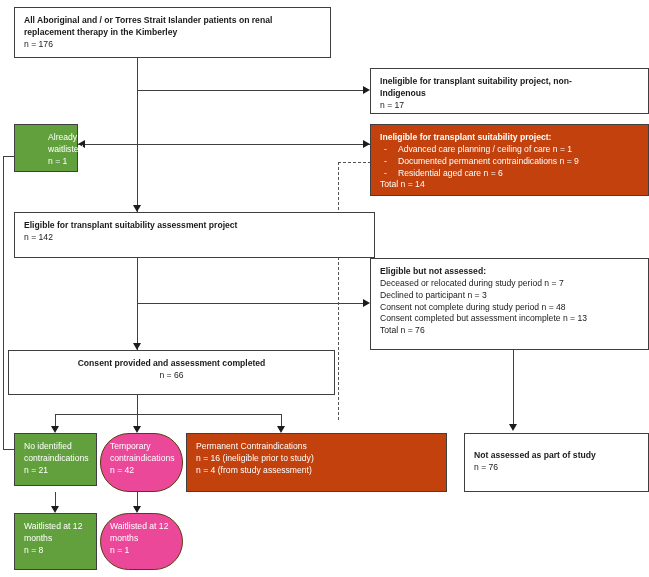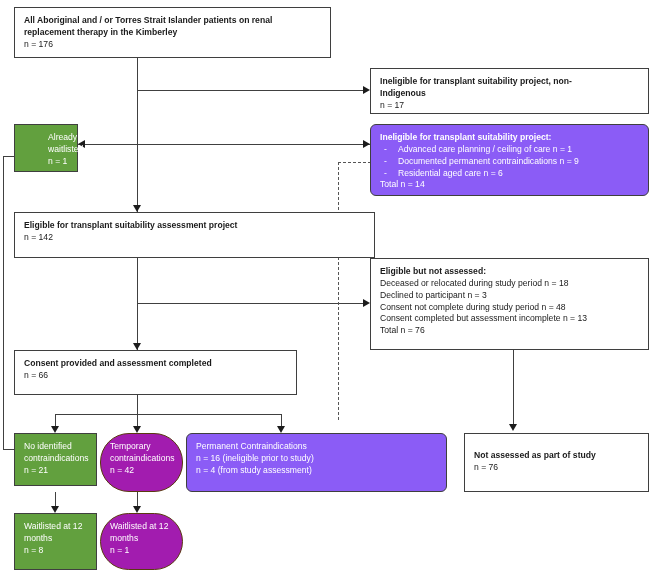--- a/index.html
+++ b/index.html
@@ -42,10 +42,9 @@
     border-radius: 29px;
   }
   .box.red {
-    background: #8b5cf6;
+    background: #c2410c;
     border-color: #3f3f3f;
     color: #ffffff;
-    border-radius: 6px;
   }
   .box.red .b, .box.green .b, .box.orange .b { font-weight: bold; }
 

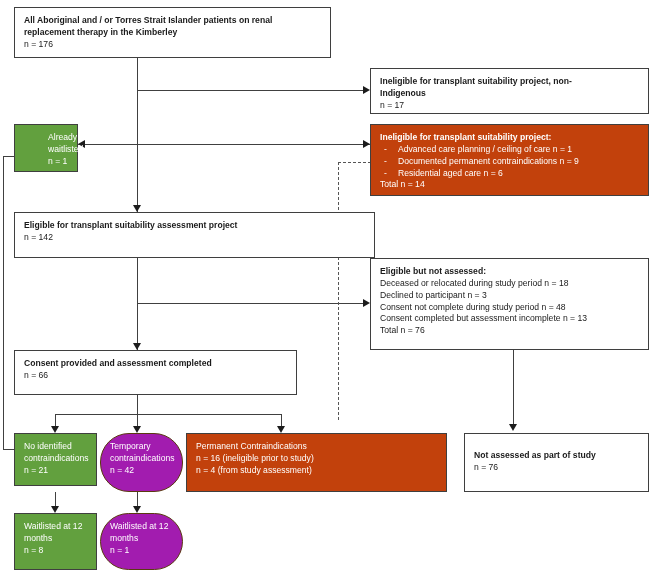--- a/index.html
+++ b/index.html
@@ -184,7 +184,7 @@
 
   <div class="box" style="left:370px; top:258px; width:279px; height:92px;">
     <span class="ln b">Eligible but not assessed:</span>
-    <span class="ln">Deceased or relocated during study period n = 18</span>
+    <span class="ln">Deceased or relocated during study period n = 7</span>
     <span class="ln">Declined to participant n = 3</span>
     <span class="ln">Consent not complete during study period n = 48</span>
     <span class="ln">Consent completed but assessment incomplete n = 13</span>

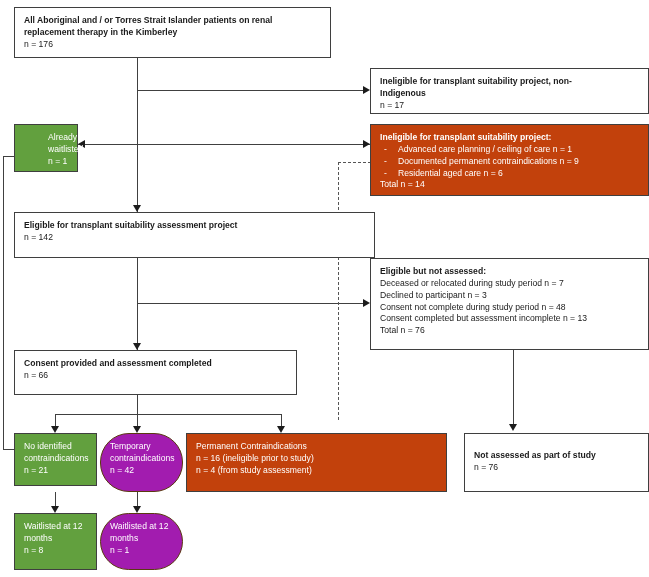--- a/index.html
+++ b/index.html
@@ -191,7 +191,7 @@
     <span class="ln">Total n = 76</span>
   </div>
 
-  <div class="box" style="left:14px; top:350px; width:283px; height:45px;">
+  <div class="box" style="left:8px; top:350px; width:327px; height:45px;text-align:center;">
     <span class="ln b">Consent provided and assessment completed</span>
     <span class="ln">n = 66</span>
   </div>

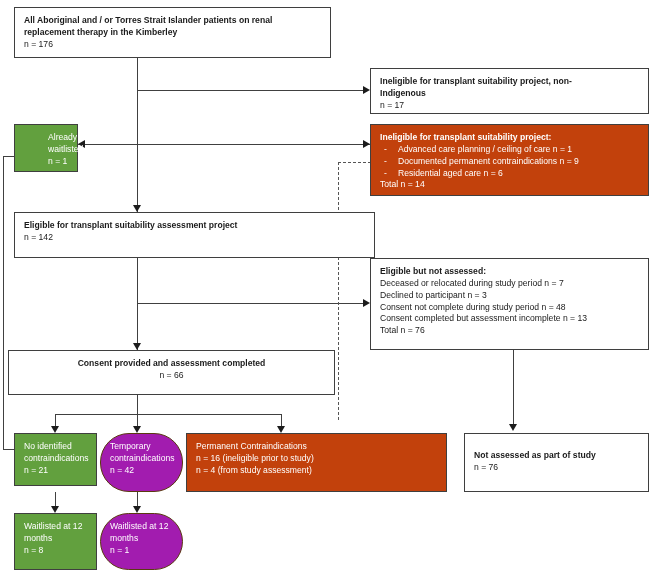--- a/index.html
+++ b/index.html
@@ -36,7 +36,7 @@
     color: #ffffff;
   }
   .box.orange {
-    background: #a21caf;
+    background: #ec4899;
     border-color: #5a3a10;
     color: #ffffff;
     border-radius: 29px;

